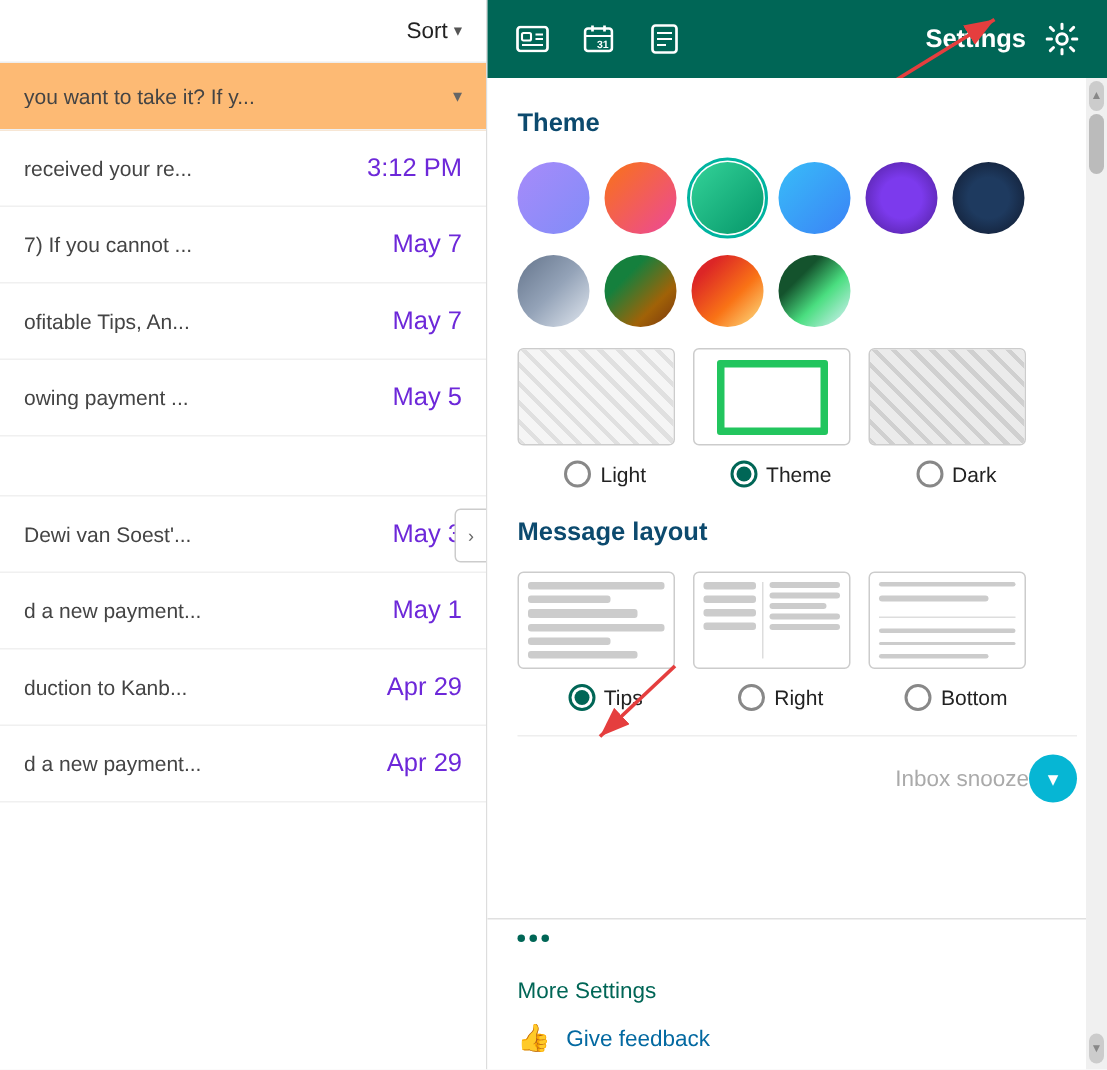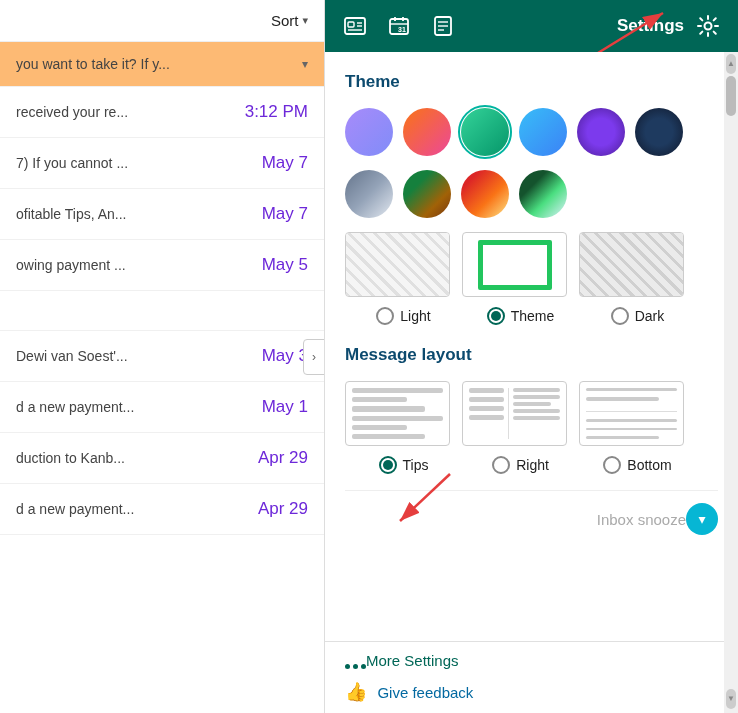--- a/index.html
+++ b/index.html
@@ -415,10 +415,11 @@
 
     .more-settings-row {
       display: flex;
-      align-items: flex-end;
-      gap: 0;
+      align-items: flex-start;
+      gap: 24px;
       margin-bottom: 12px;
       cursor: pointer;
+      flex-direction: column;
     }
 
     .dots-icon {

